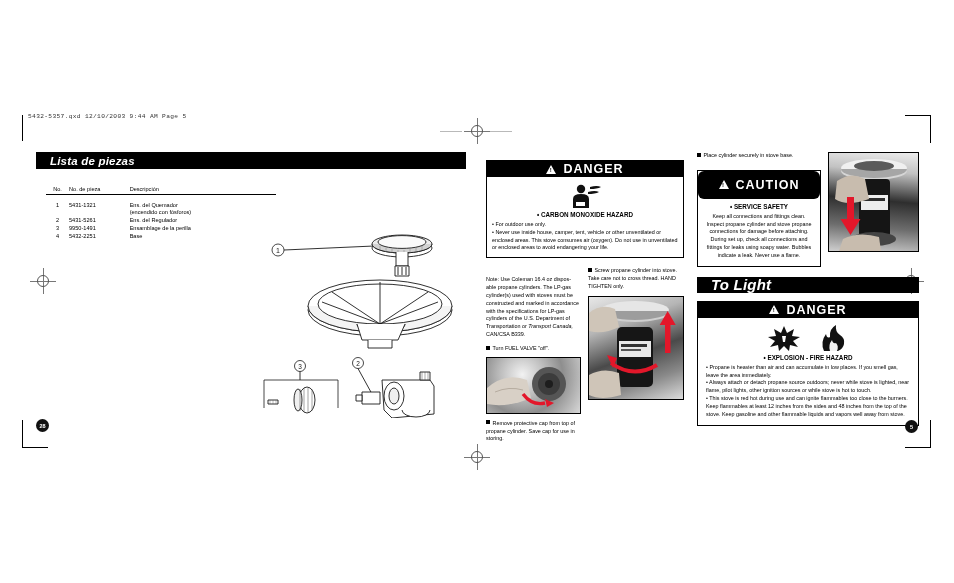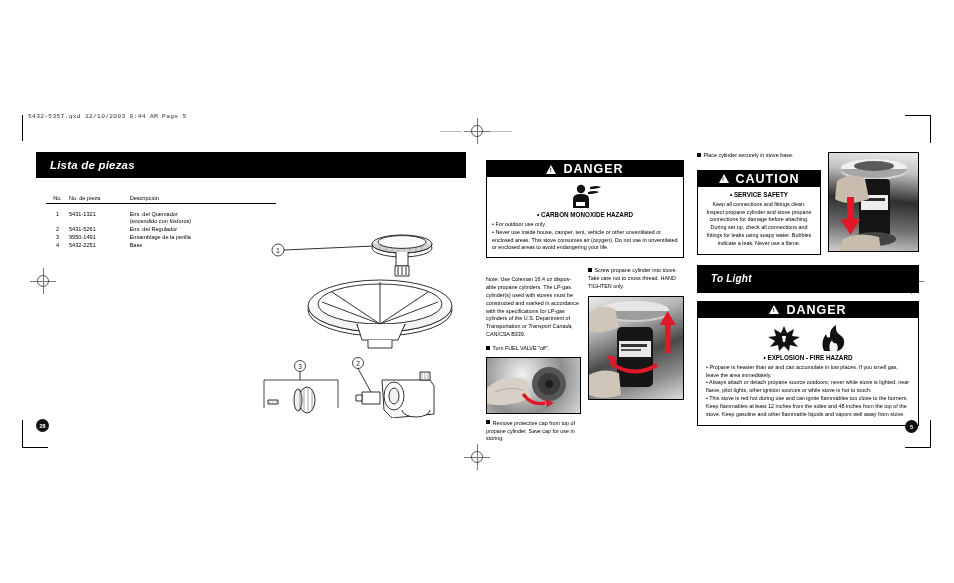--- a/index.html
+++ b/index.html
@@ -43,7 +43,7 @@
 
   
   #left-col { position:absolute; left:36px; top:152px; width:430px; }
-  #parts-bar { width:430px; height:26px; font-size:11.5px; }
+  #parts-bar { width:430px; height:17px; font-size:11.5px; }
 
   #parts-table { margin-top:17px; margin-left:10px; width:230px; border-collapse:collapse; }
   #parts-table th {

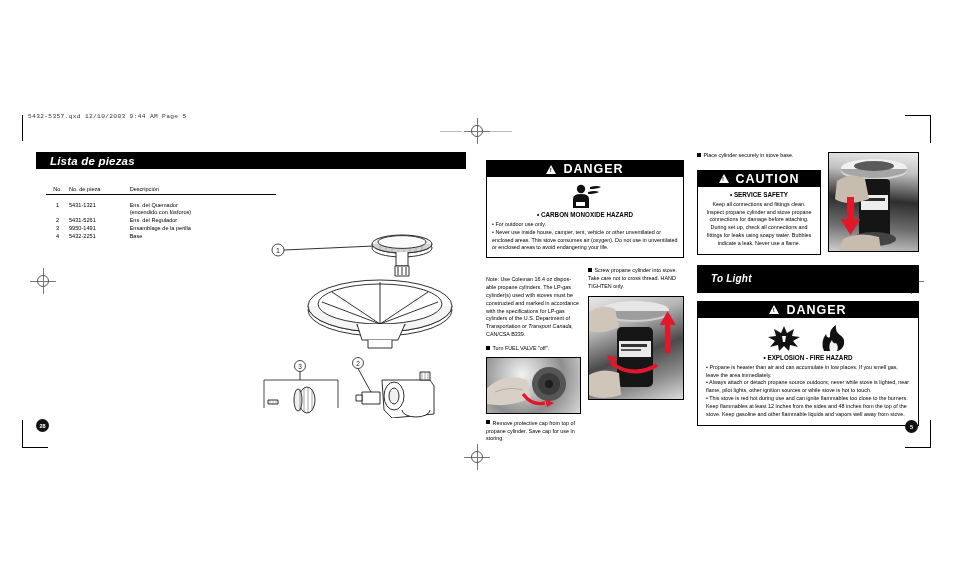--- a/index.html
+++ b/index.html
@@ -107,7 +107,7 @@
   #right-top-right { width:91px; }
   #tolight-bar { width:222px; height:28px; font-size:10px; margin-top:10px;font-style:italic; }
 
-  .caution-head { background:#000; color:#fff; height:16px; display:flex; align-items:center; justify-content:center; gap:7px;}
+  .caution-head { background:#000; color:#fff; height:28px; display:flex; align-items:center; justify-content:center; gap:7px;border-radius:6px;}
   .caution-head .word { font-weight:bold; font-size:12.5px; letter-spacing:1px; }
   .centered-small { text-align:center; font-size:5.4px; line-height:1.45; }
 

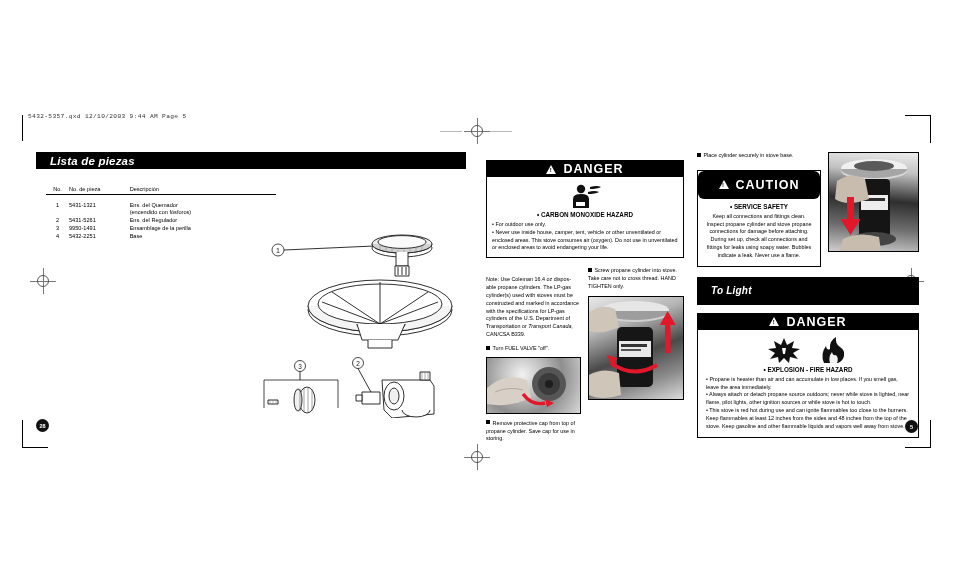--- a/index.html
+++ b/index.html
@@ -105,7 +105,7 @@
   #right-top { display:flex; gap:7px; }
   #right-top-left { width:124px; }
   #right-top-right { width:91px; }
-  #tolight-bar { width:222px; height:28px; font-size:10px; margin-top:10px;font-style:italic; }
+  #tolight-bar { width:222px; height:16px; font-size:15px; margin-top:10px;font-style:italic; }
 
   .caution-head { background:#000; color:#fff; height:28px; display:flex; align-items:center; justify-content:center; gap:7px;border-radius:6px;}
   .caution-head .word { font-weight:bold; font-size:12.5px; letter-spacing:1px; }

